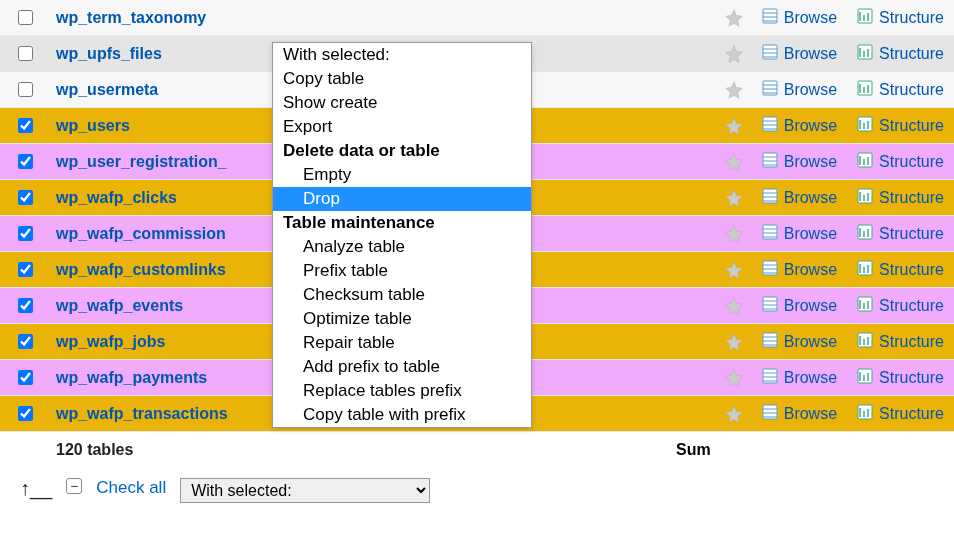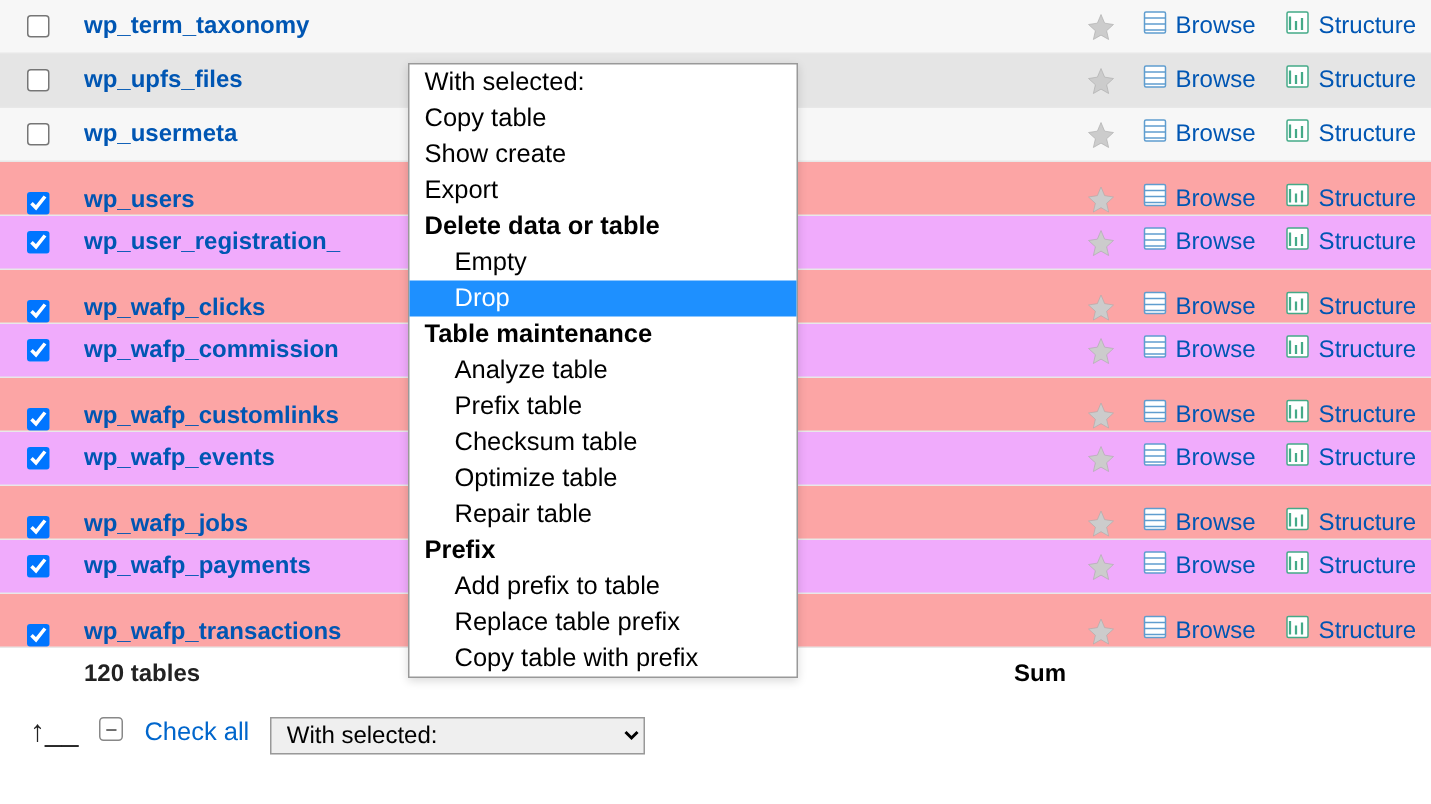--- a/index.html
+++ b/index.html
@@ -20,7 +20,7 @@
   .row.odd { background: #f7f7f7; }
   .row.even { background: #e5e5e5; }
   .row.sel.odd { background: #f0abfc; }
-  .row.sel.even { background: #fca5a5; align-items: flex-end; }
+  .row.sel.even { background: #eab308; }
   .cell-check {
     width: 50px;
     display: flex;

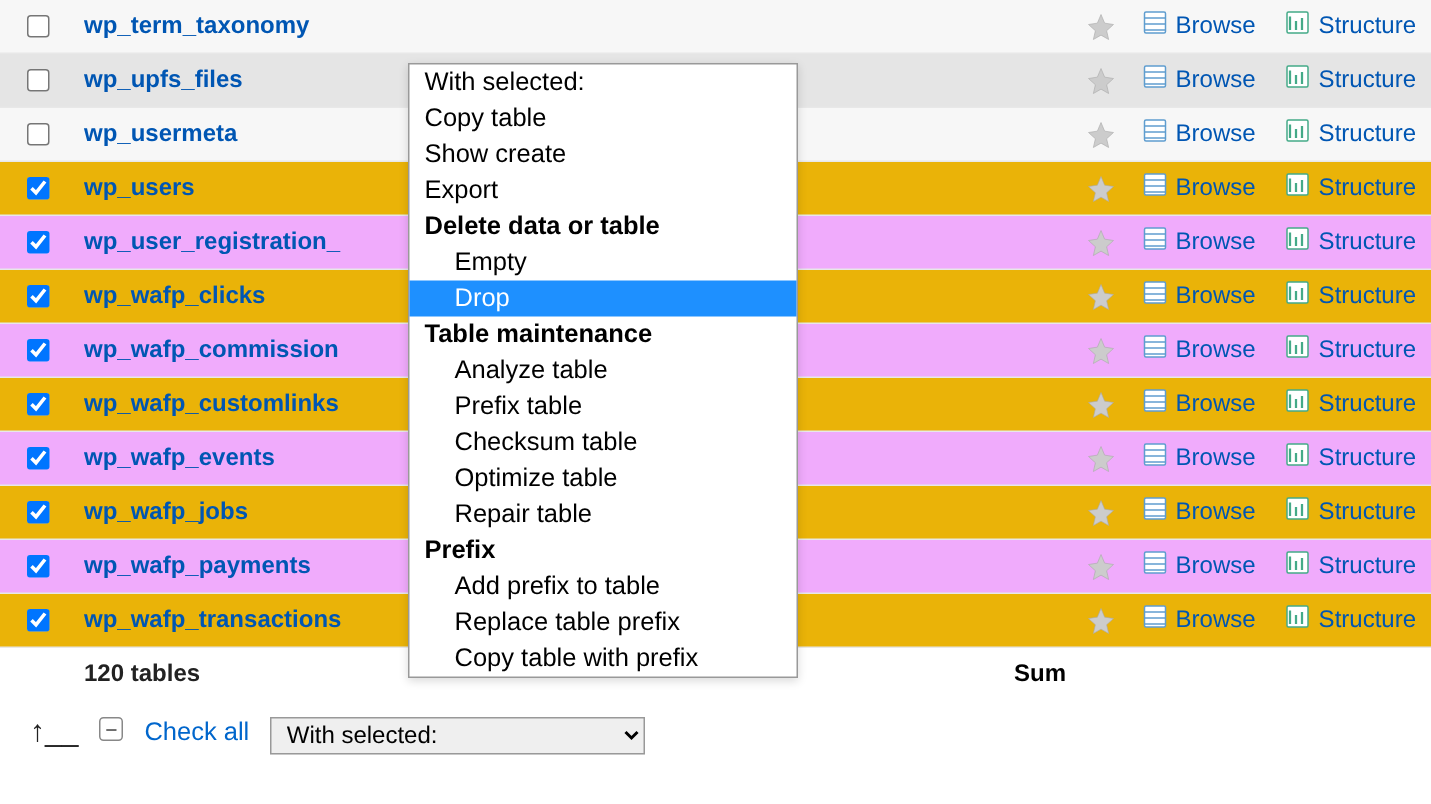--- a/index.html
+++ b/index.html
@@ -506,7 +506,6 @@
     <div class="item indent">Checksum table</div>
     <div class="item indent">Optimize table</div>
     <div class="item indent">Repair table</div>
-    <div class="header-item bold">Prefix</div>
     <div class="item indent">Add prefix to table</div>
     <div class="item indent">Replace table prefix</div>
     <div class="item indent">Copy table with prefix</div>

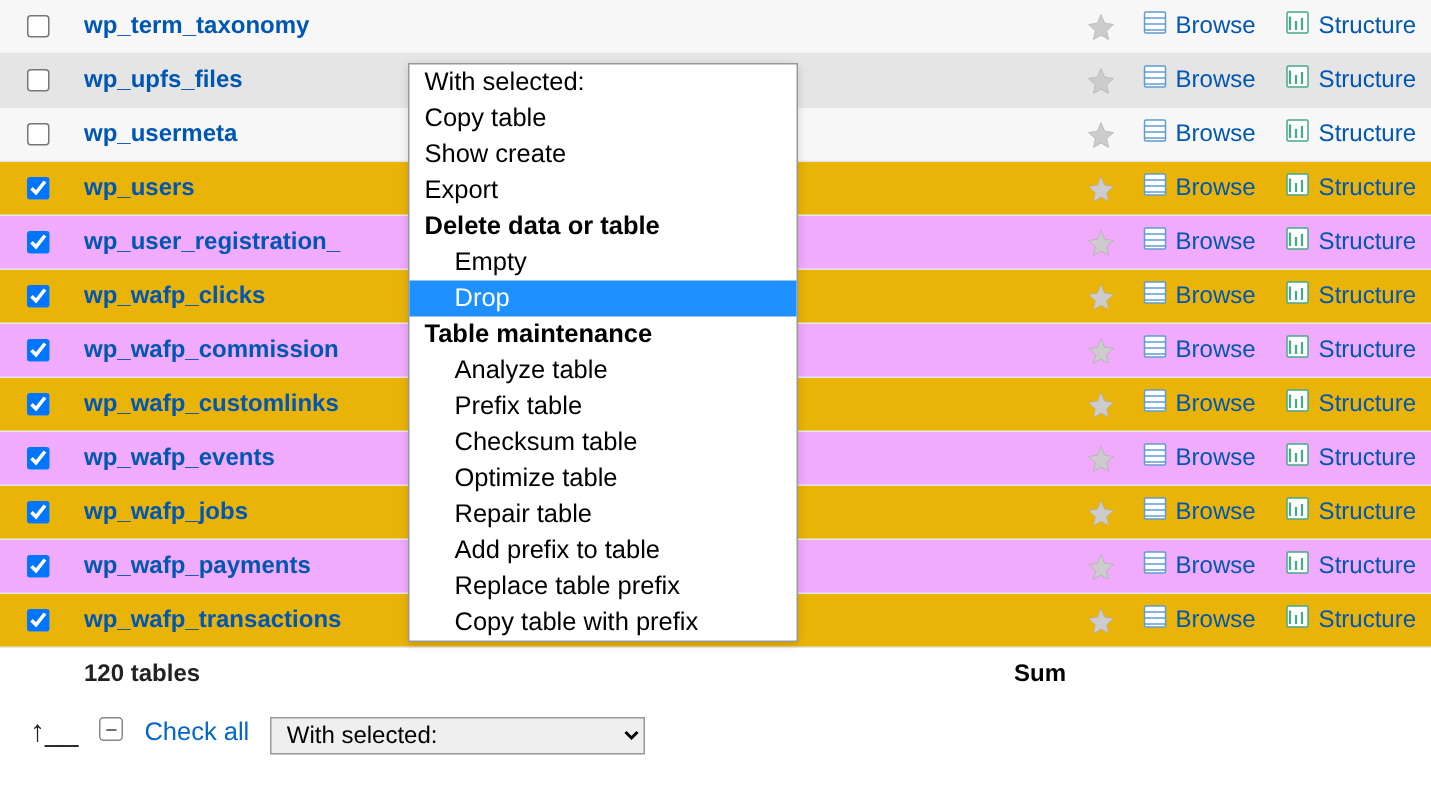--- a/index.html
+++ b/index.html
@@ -507,7 +507,7 @@
     <div class="item indent">Optimize table</div>
     <div class="item indent">Repair table</div>
     <div class="item indent">Add prefix to table</div>
-    <div class="item indent">Replace table prefix</div>
+    <div class="item indent">Replace tables prefix</div>
     <div class="item indent">Copy table with prefix</div>
   </div>
 

